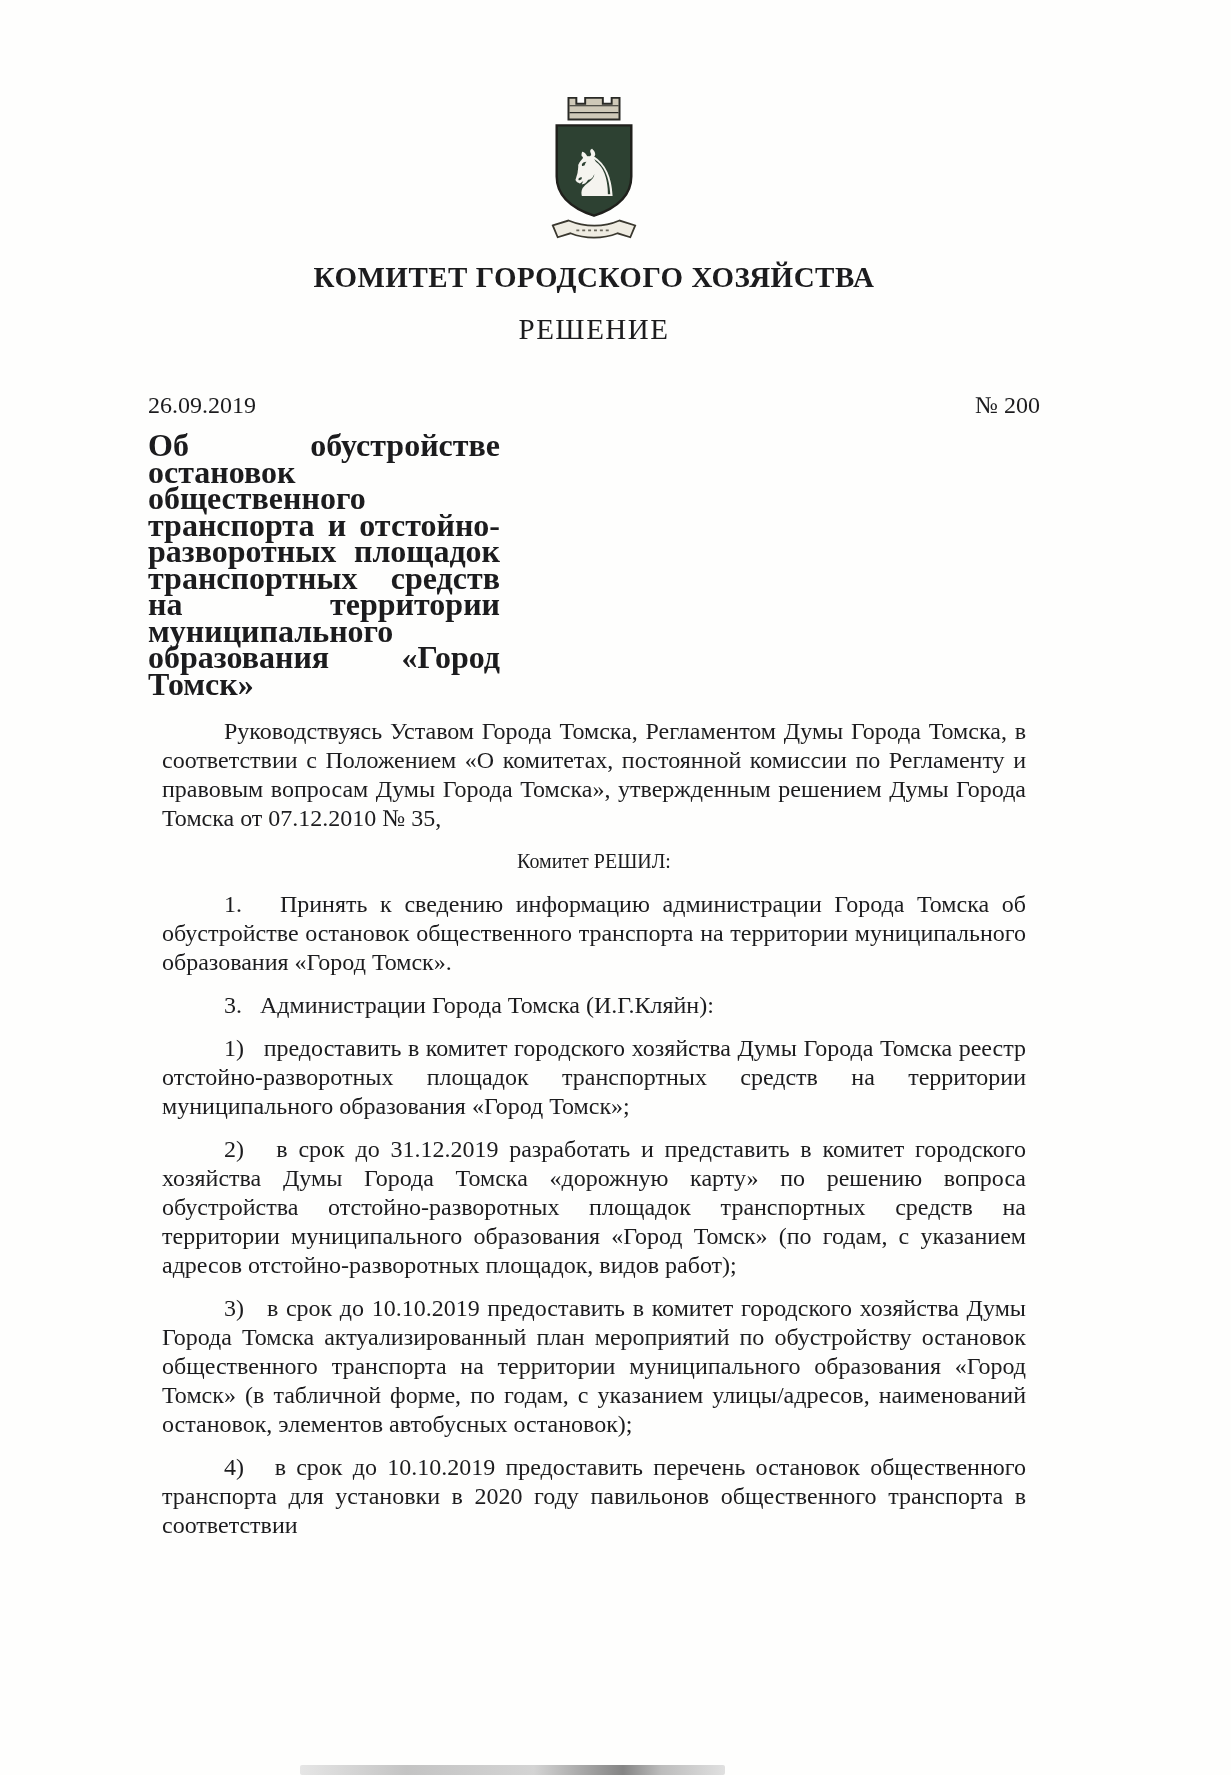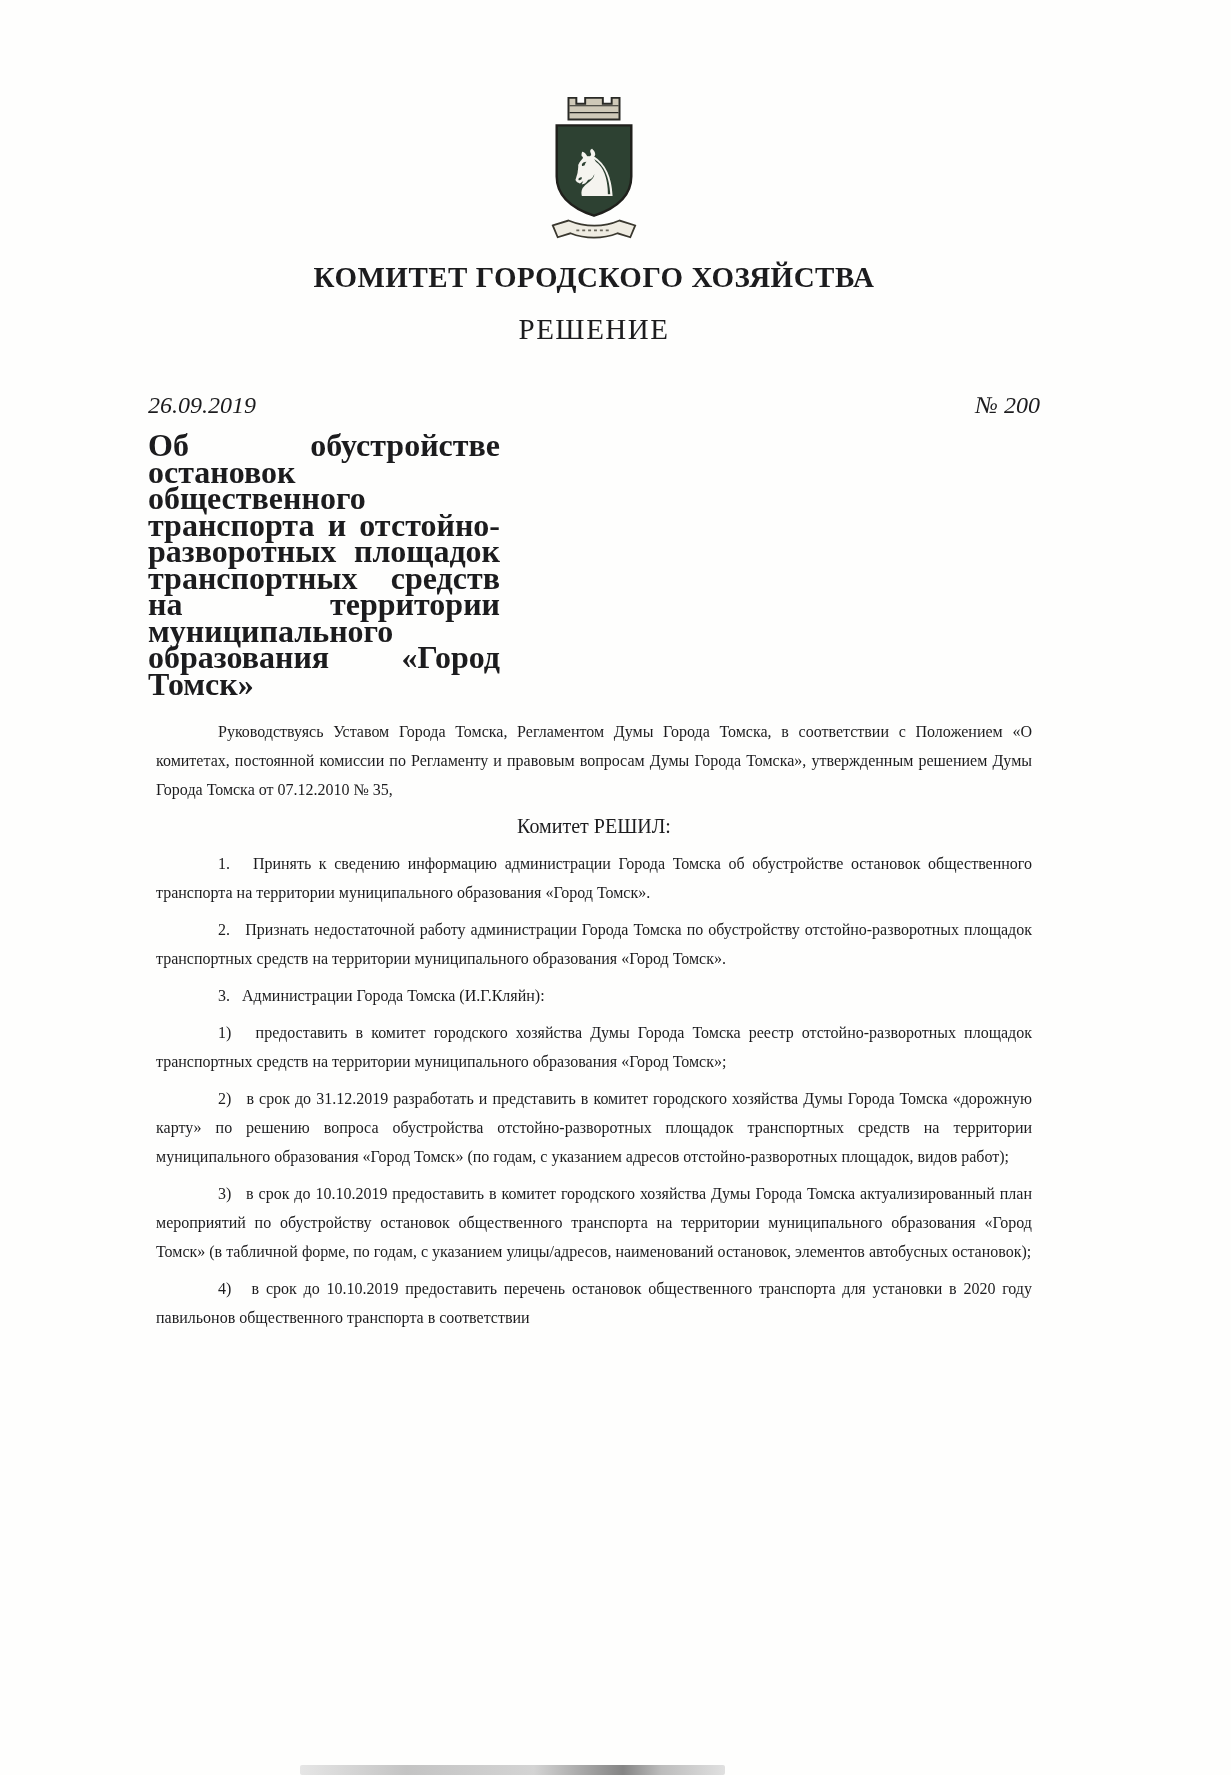--- a/index.html
+++ b/index.html
@@ -54,7 +54,6 @@
     margin-top: 44px;
     font-size: 24px;
     line-height: 29px;
-    font-style: italic;
   }
 
   .subject {

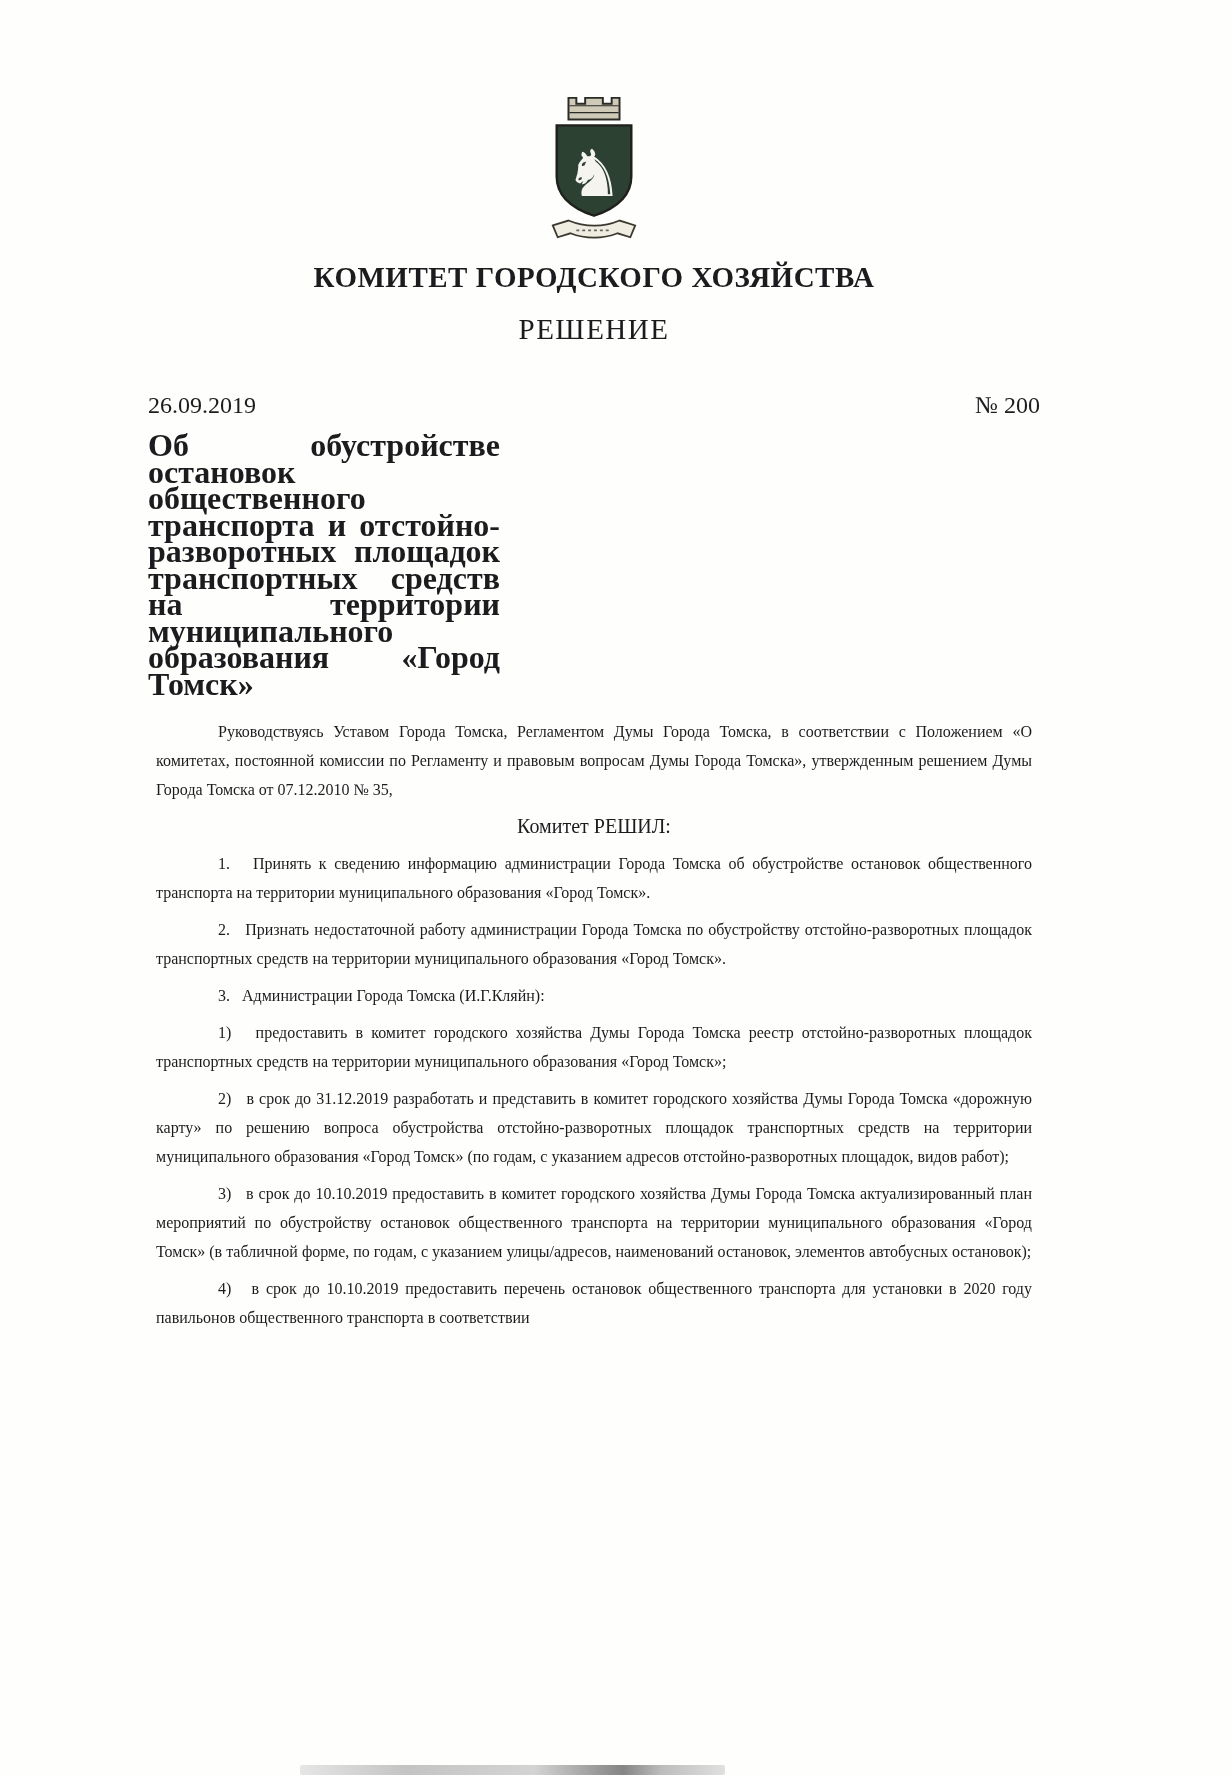--- a/index.html
+++ b/index.html
@@ -66,8 +66,8 @@
   }
 
   .para {
-    margin: 8px;
-    font-size: 16px;
+    margin: 14px;
+    font-size: 24px;
     line-height: 29px;
     text-align: justify;
     text-indent: 62px;

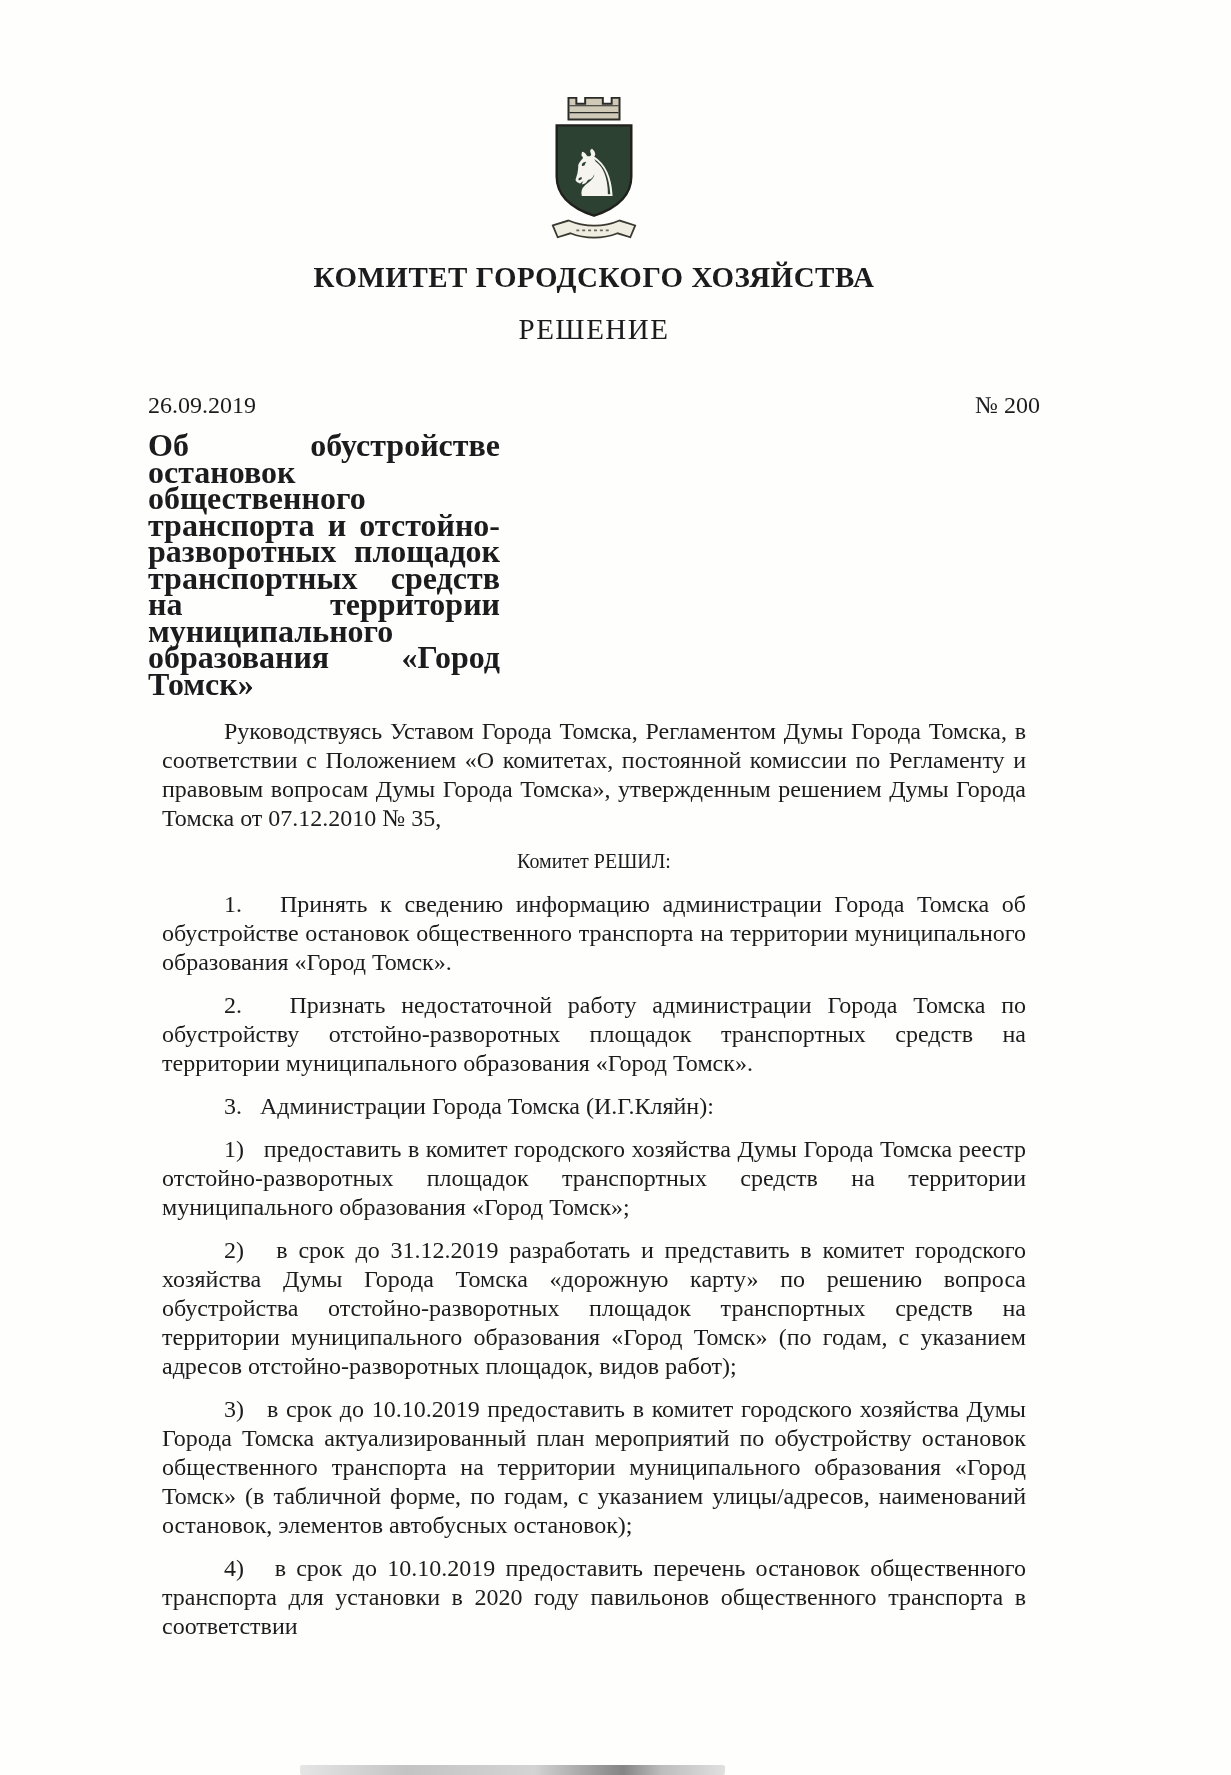--- a/index.html
+++ b/index.html
@@ -139,7 +139,6 @@
 
     <p class="para">1.&nbsp;&nbsp;&nbsp;Принять к сведению информацию администрации Города Томска об обустройстве остановок общественного транспорта на территории муниципального образования «Город Томск».</p>
 
-    <p class="para">2.&nbsp;&nbsp;&nbsp;Признать недостаточной работу администрации Города Томска по обустройству отстойно-разворотных площадок транспортных средств на территории муниципального образования «Город Томск».</p>
 
     <p class="para">3.&nbsp;&nbsp;&nbsp;Администрации Города Томска (И.Г.Кляйн):</p>
 

